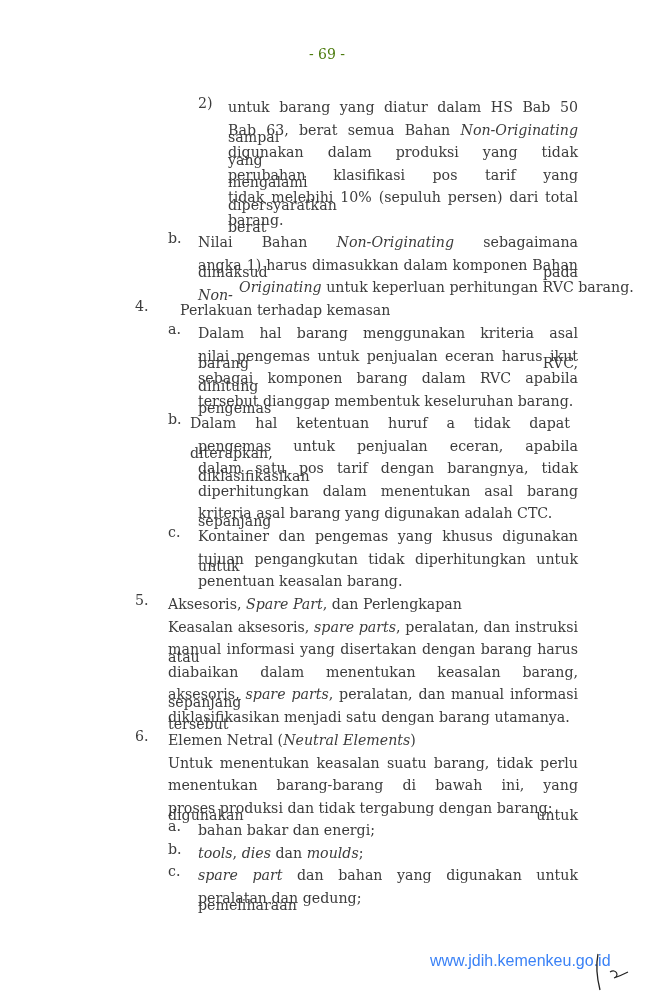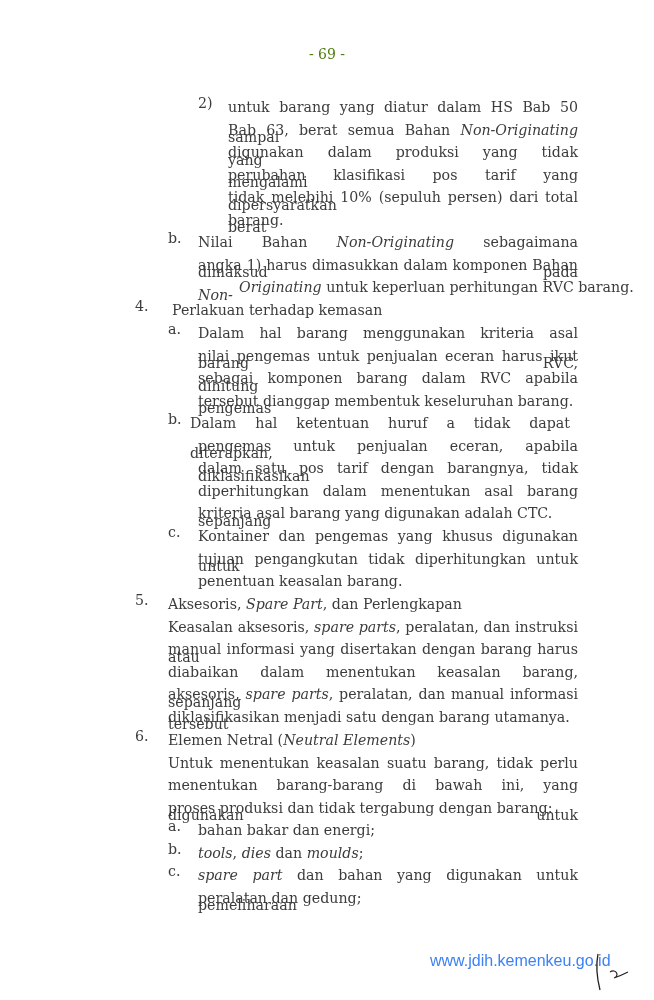--- a/index.html
+++ b/index.html
@@ -30,7 +30,7 @@
     <div class="line just" style="left: 198px; top: 249.6px; width: 380px;">angka 1) harus dimasukkan dalam komponen Bahan <i>Non-</i></div>
     <div class="line" style="left: 198px; top: 272.2px; margin-left: 41px;"><i>Originating</i> untuk keperluan perhitungan RVC barang.</div>
     <div class="num" style="left: 135px; top: 295px;">4.</div>
-    <div class="line" style="left: 172px; top: 295px;">Perlakuan terhadap kemasan</div>
+    <div class="line" style="left: 180px; top: 295px;">Perlakuan terhadap kemasan</div>
     <div class="num" style="left: 168px; top: 318px;">a.</div>
     <div class="line just" style="left: 198px; top: 318px; width: 380px;">Dalam hal barang menggunakan kriteria asal barang RVC,</div>
     <div class="line just" style="left: 198px; top: 340.6px; width: 380px;">nilai pengemas untuk penjualan eceran harus ikut dihitung</div>

